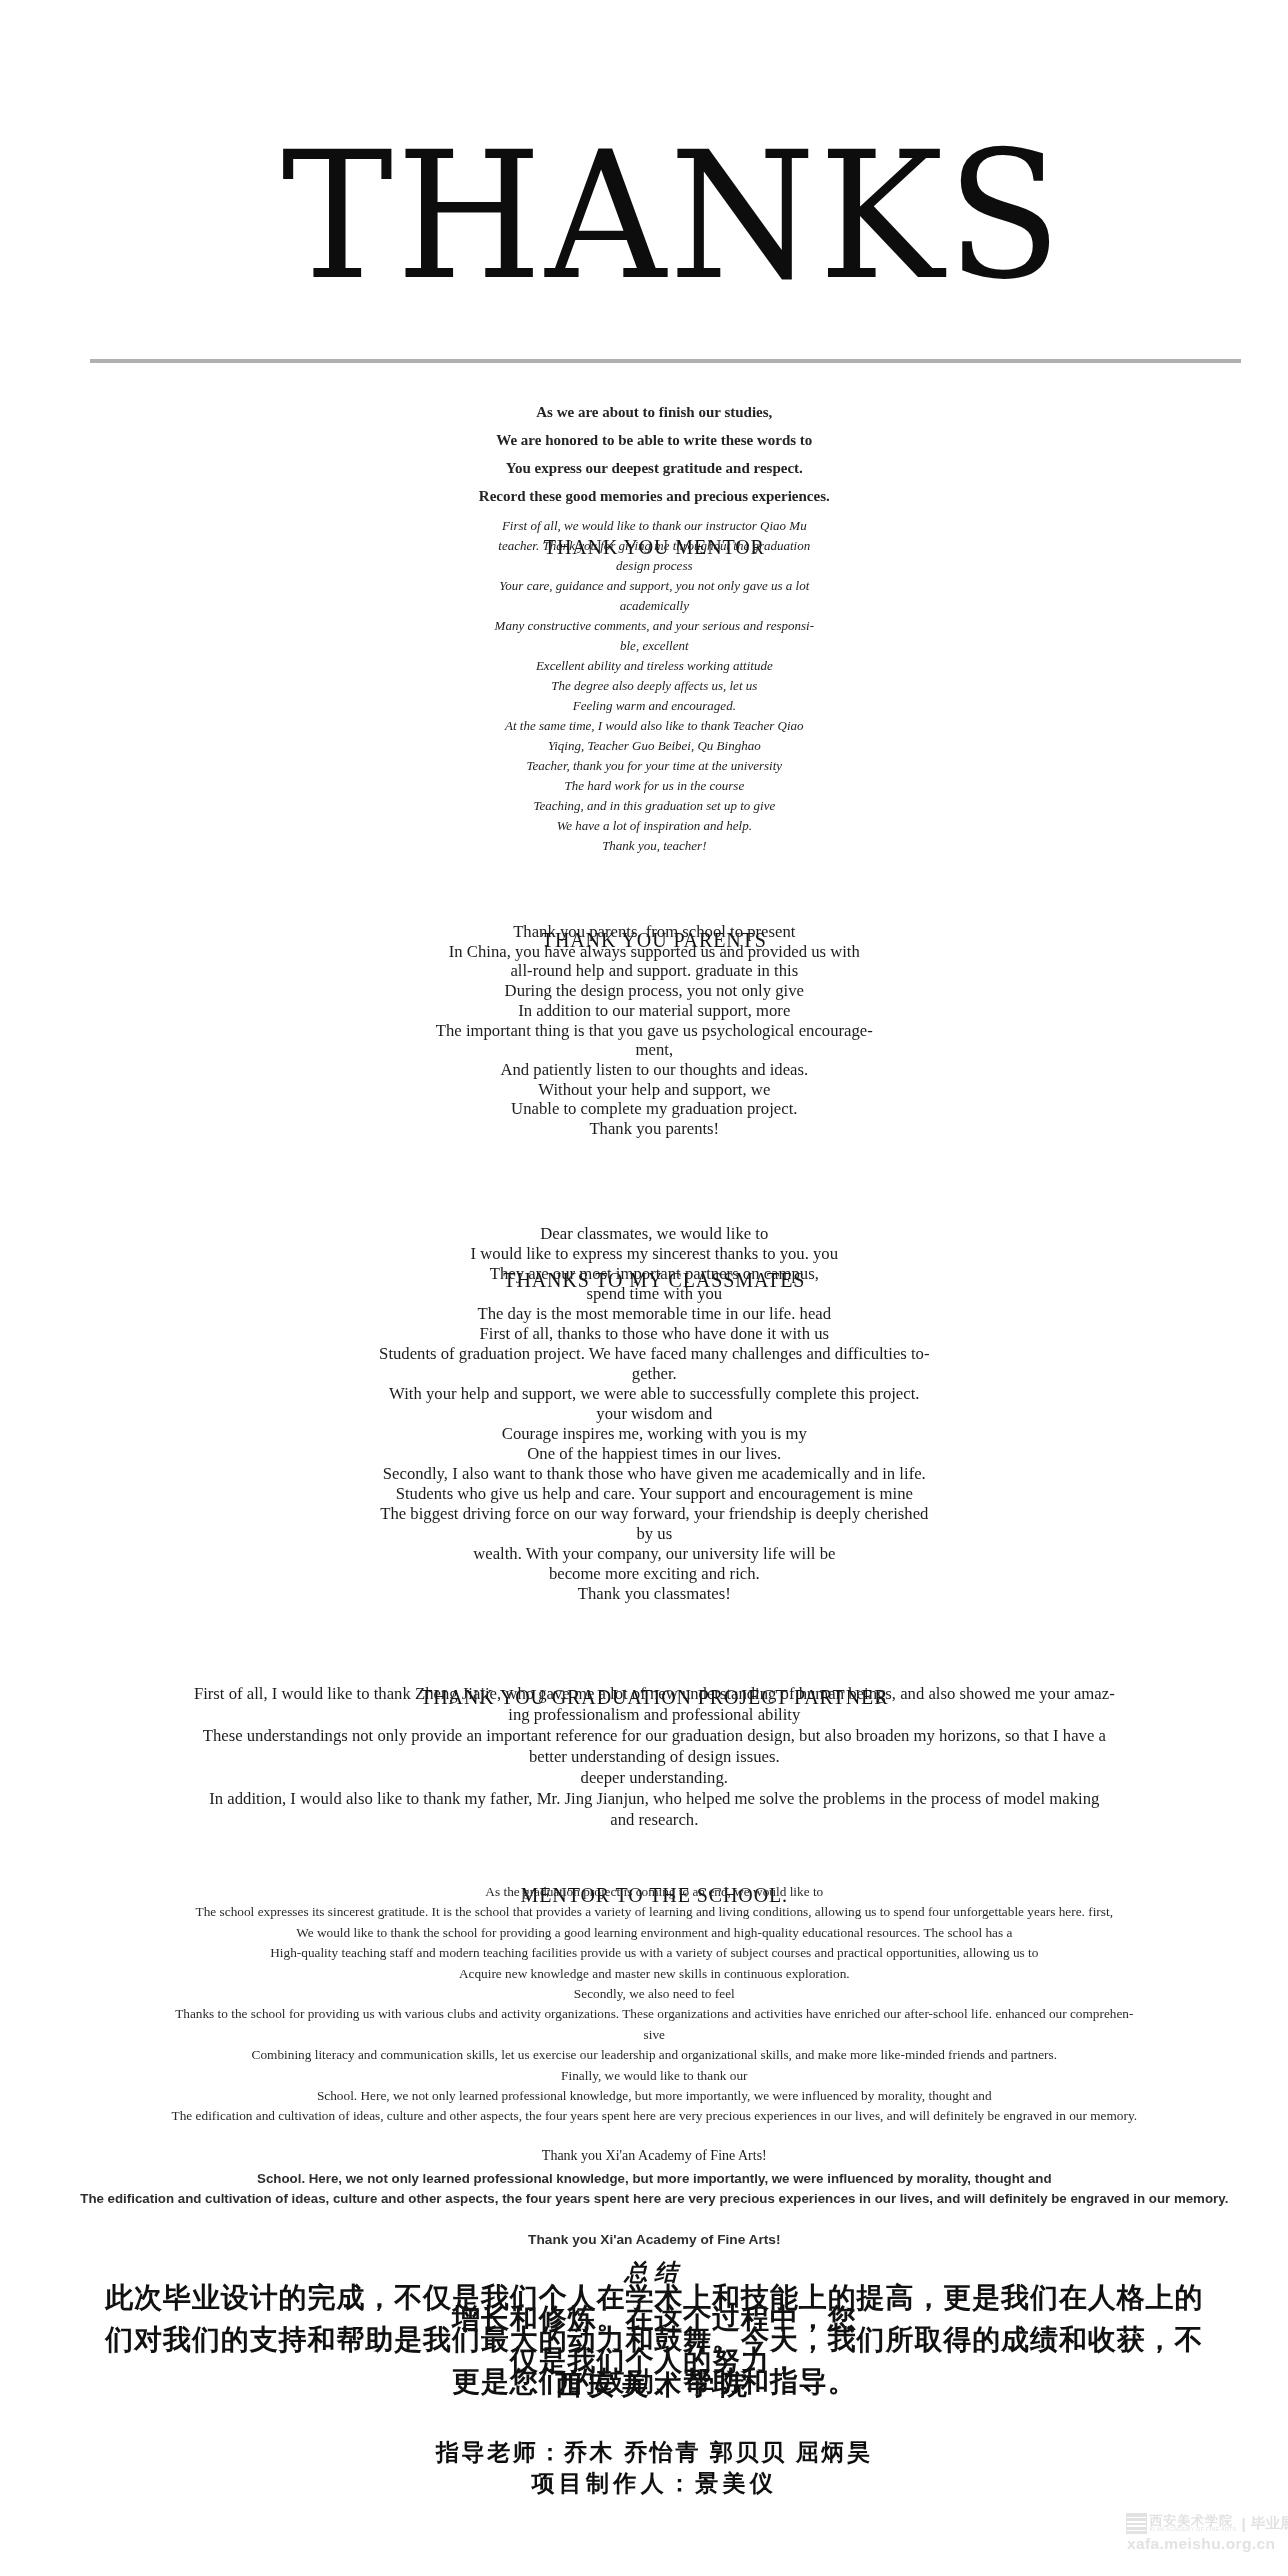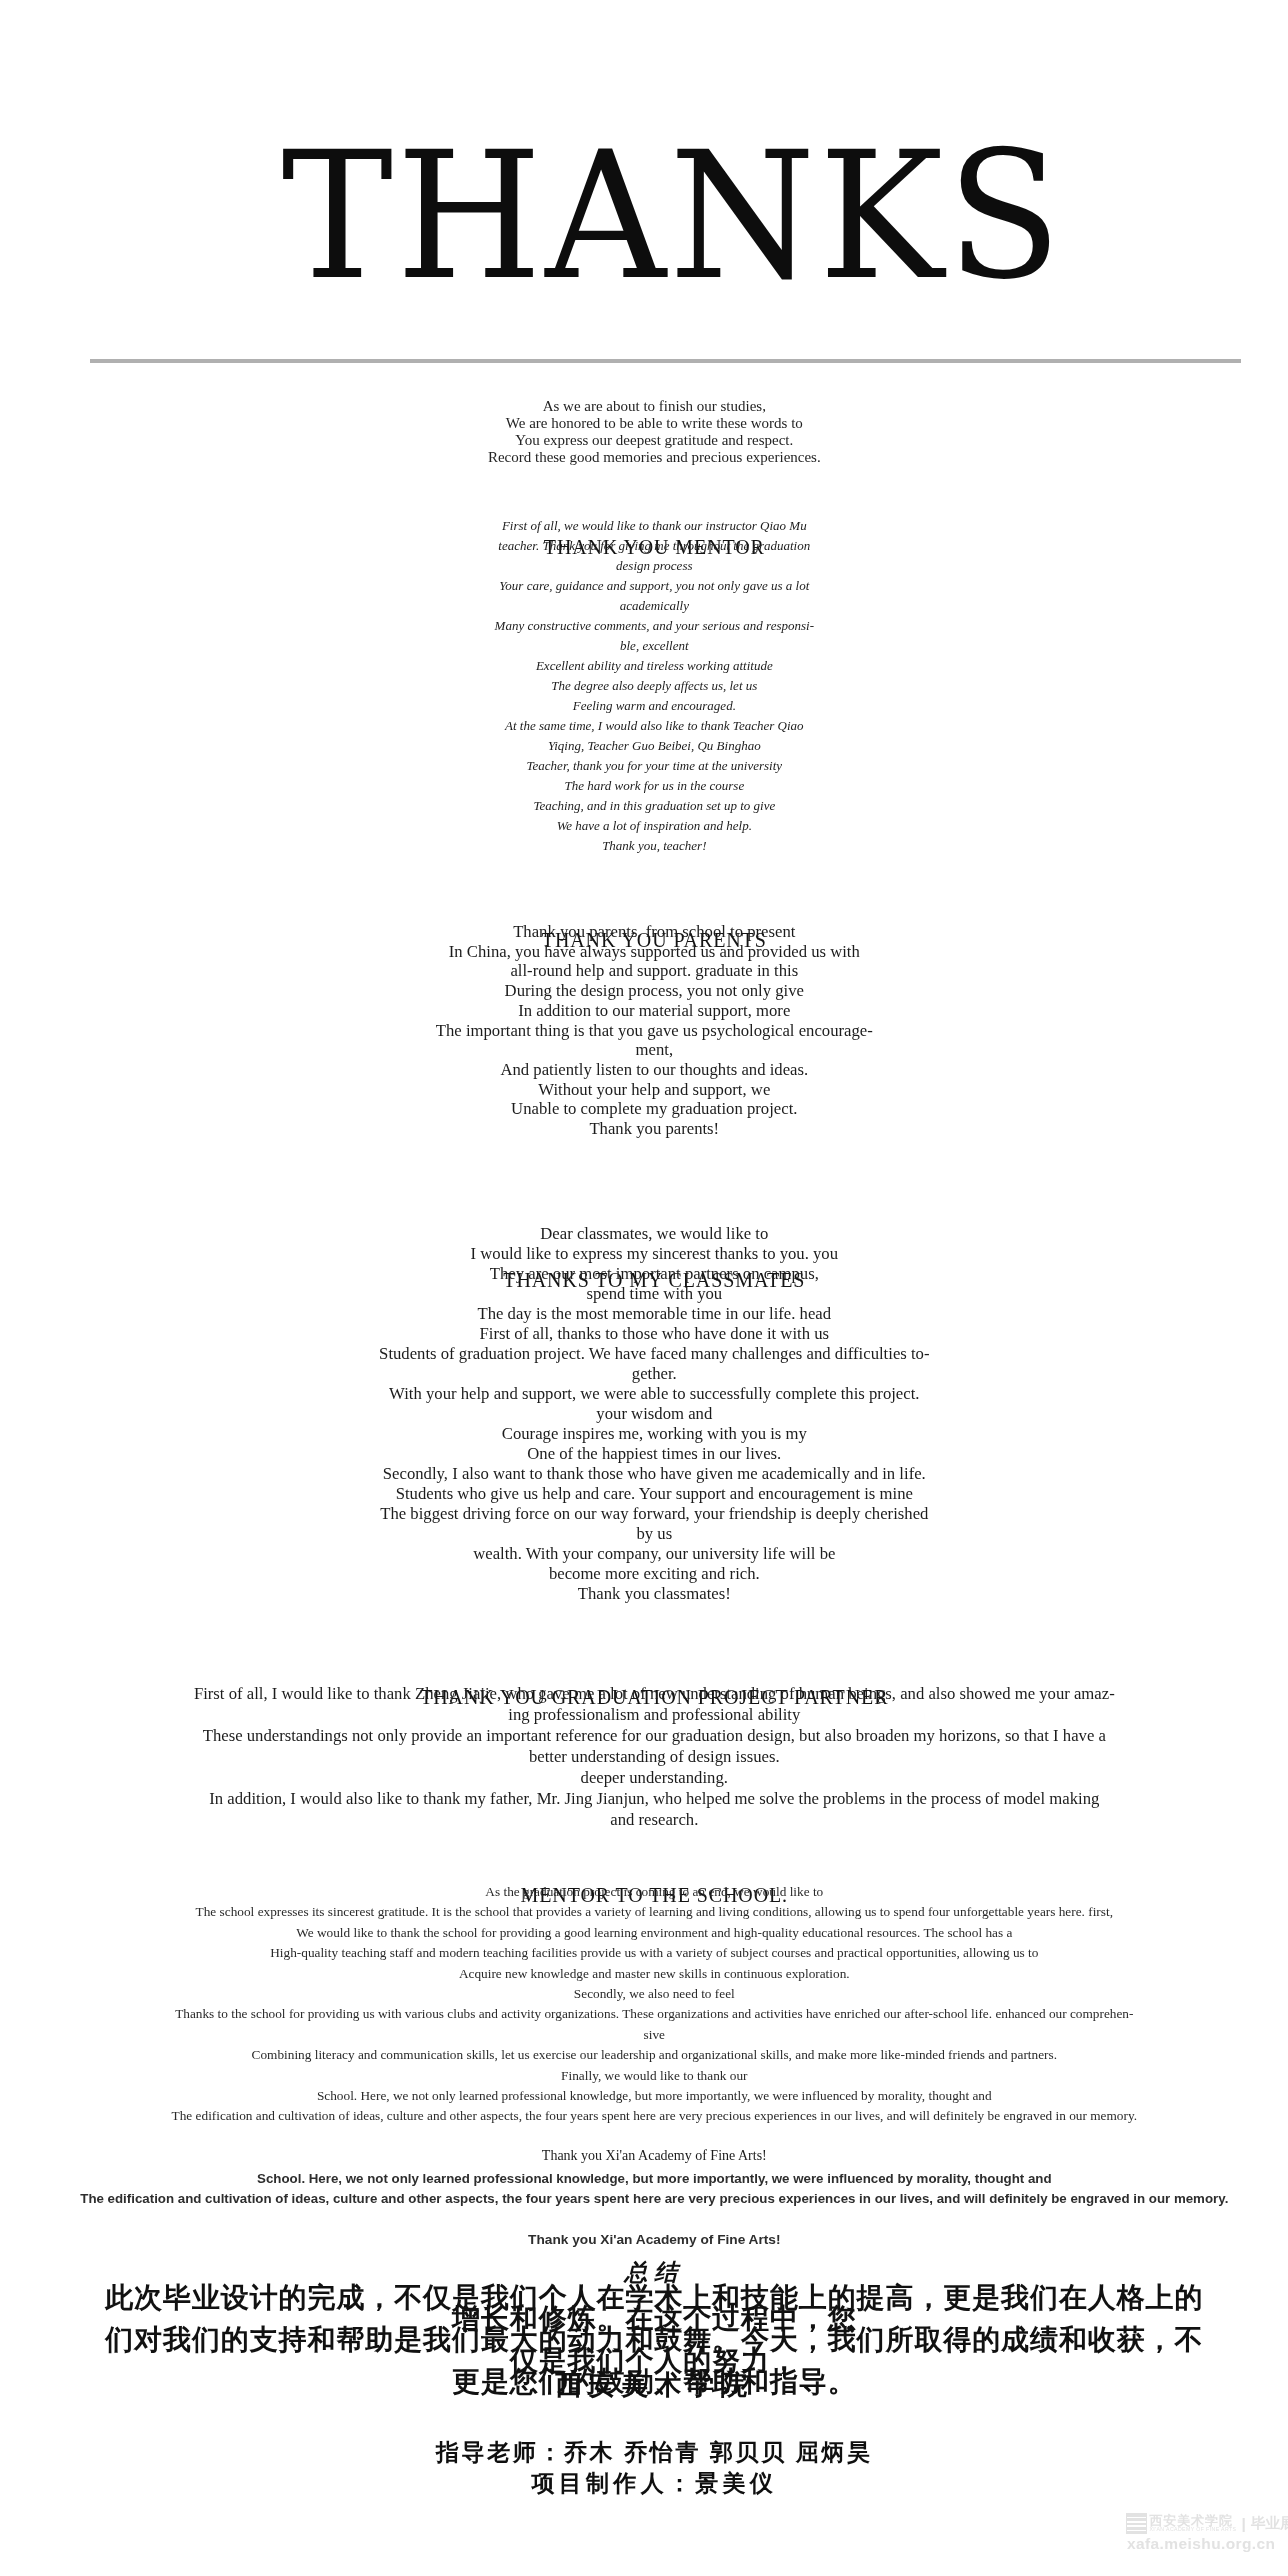--- a/index.html
+++ b/index.html
@@ -40,7 +40,7 @@
     height: 4.3px;
     background: #b0b0b0;
   }
-  .intro { top: 398px; width: 481px; font-size: 15px; line-height: 17px; color: #242424; }
+  .intro { top: 398px; width: 481px; font-size: 15px; line-height: 28px; color: #242424; font-weight: bold; }
   .sec-head { font-size: 20px; letter-spacing: 0.9px; color: #141414; width: 773px; white-space: nowrap; margin-top: 37px; }
   .h-mentor     { top: 499px; }
   .b-mentor     { top: 516px; width: 567px;  font-size: 13px; line-height: 20px; font-style: italic; }

